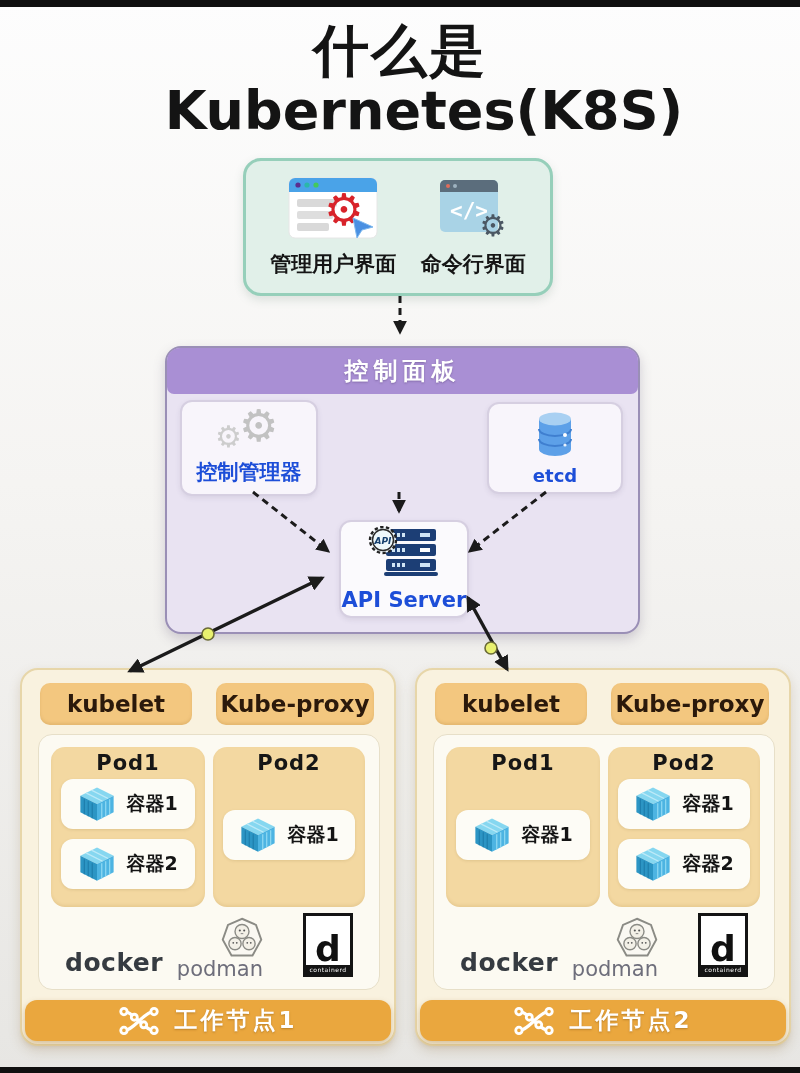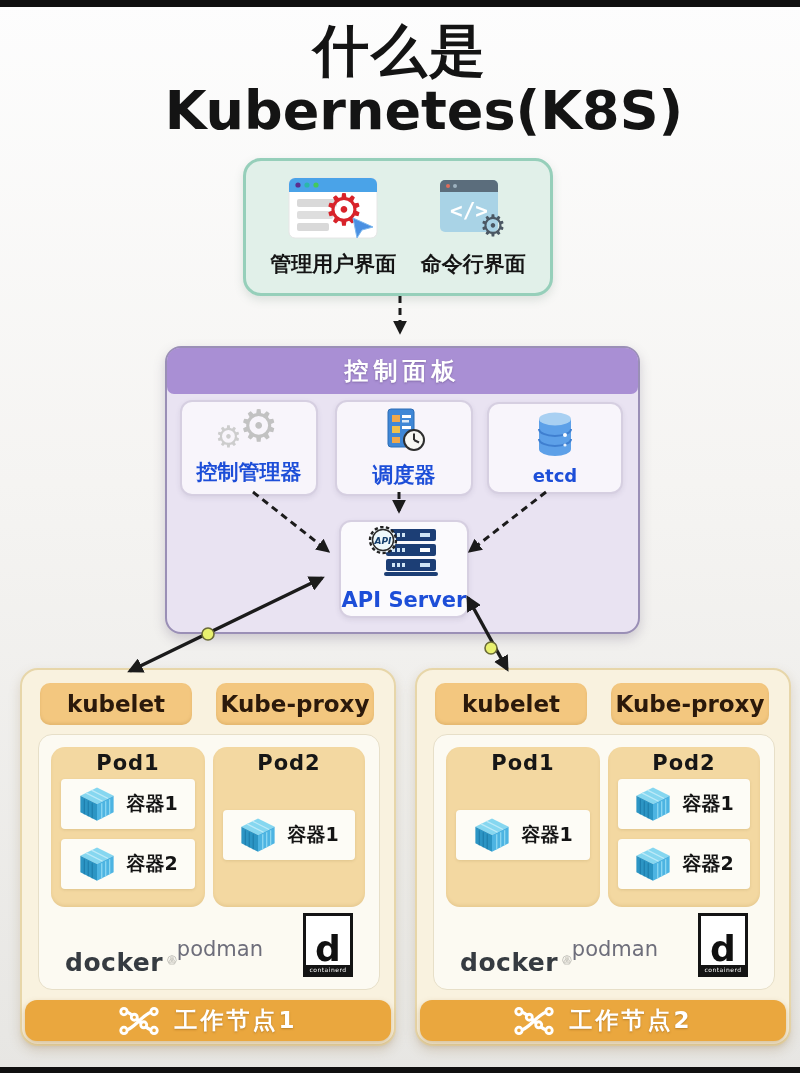--- a/index.html
+++ b/index.html
@@ -182,23 +182,6 @@
     <span class="card-label">控制管理器</span>
   </div>
 
-  <div class="card" style="left:168px;top:52px;width:134px;height:92px;">
-    <span>
-      <svg width="46" height="46" viewBox="0 0 46 46">
-        <rect x="7" y="2" width="26" height="38" rx="3" fill="#3f87d6" stroke="#2d6cb4"></rect>
-        <rect x="11" y="8" width="8" height="7" fill="#f0a84a"></rect>
-        <rect x="21" y="8" width="9" height="3" fill="#ffffff"></rect>
-        <rect x="21" y="13" width="7" height="2.5" fill="#dce8f4"></rect>
-        <rect x="11" y="19" width="8" height="7" fill="#f0c04a"></rect>
-        <rect x="21" y="19" width="9" height="3" fill="#ffffff"></rect>
-        <rect x="11" y="30" width="8" height="6" fill="#f0a84a"></rect>
-        <circle cx="33" cy="33" r="10" fill="#f8f8f4" stroke="#2e2e2e" stroke-width="2"></circle>
-        <line x1="33" y1="33" x2="33" y2="26.5" stroke="#2e2e2e" stroke-width="2"></line>
-        <line x1="33" y1="33" x2="38" y2="35.5" stroke="#2e2e2e" stroke-width="2"></line>
-      </svg>
-    </span>
-    <span class="card-label">调度器</span>
-  </div>
 
   <div class="card" style="left:320px;top:54px;width:132px;height:88px;">
     <span>

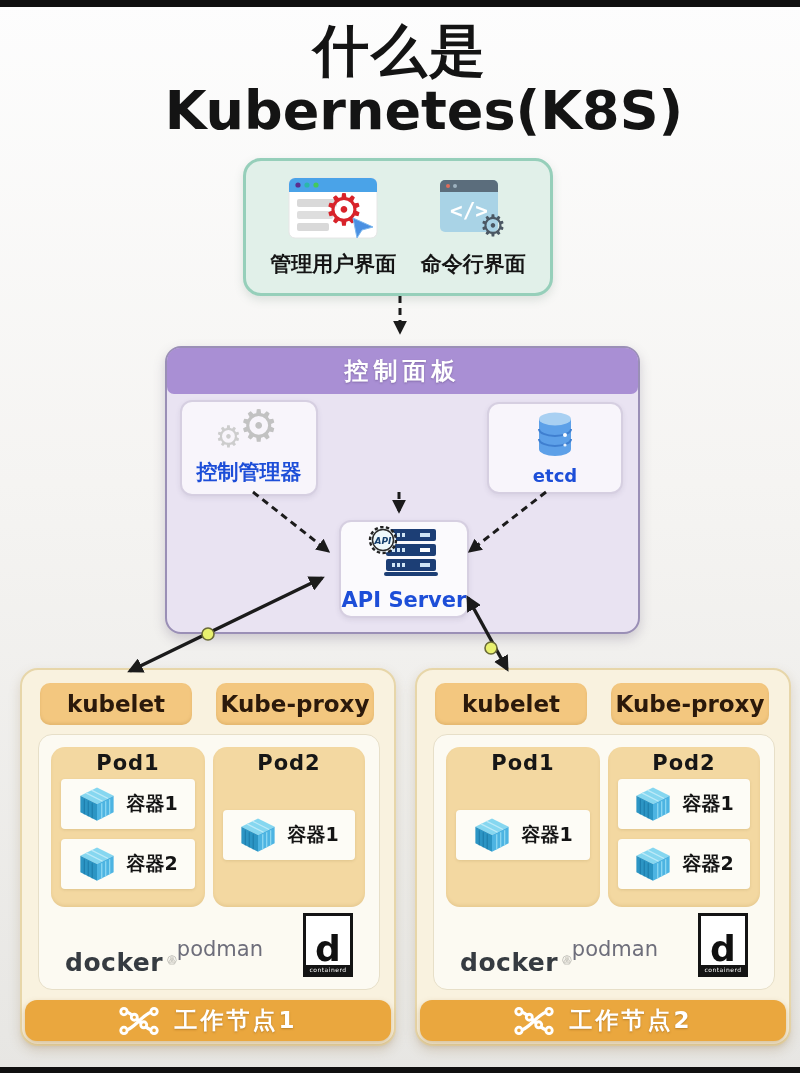--- a/index.html
+++ b/index.html
@@ -53,7 +53,7 @@
     font-size:21px;font-weight:800;color:#161616;letter-spacing:1px;}
   .pod-body{flex:1;display:flex;flex-direction:column;gap:10px;padding:0 10px 10px 10px;}
   .pod-body.center{justify-content:center;padding-bottom:16px;}
-  .cbox{height:50px;background:#fdfcf6;border-radius:4px;display:flex;align-items:center;
+  .cbox{height:50px;background:#fdfcf6;border-radius:12px;display:flex;align-items:center;
     justify-content:center;gap:10px;box-shadow:0 1px 3px rgba(150,120,60,.2);}
   .cbox svg{width:38px;height:38px;flex:0 0 auto;}
   .cbox-label{font-size:19px;font-weight:800;color:#141414;white-space:nowrap;}

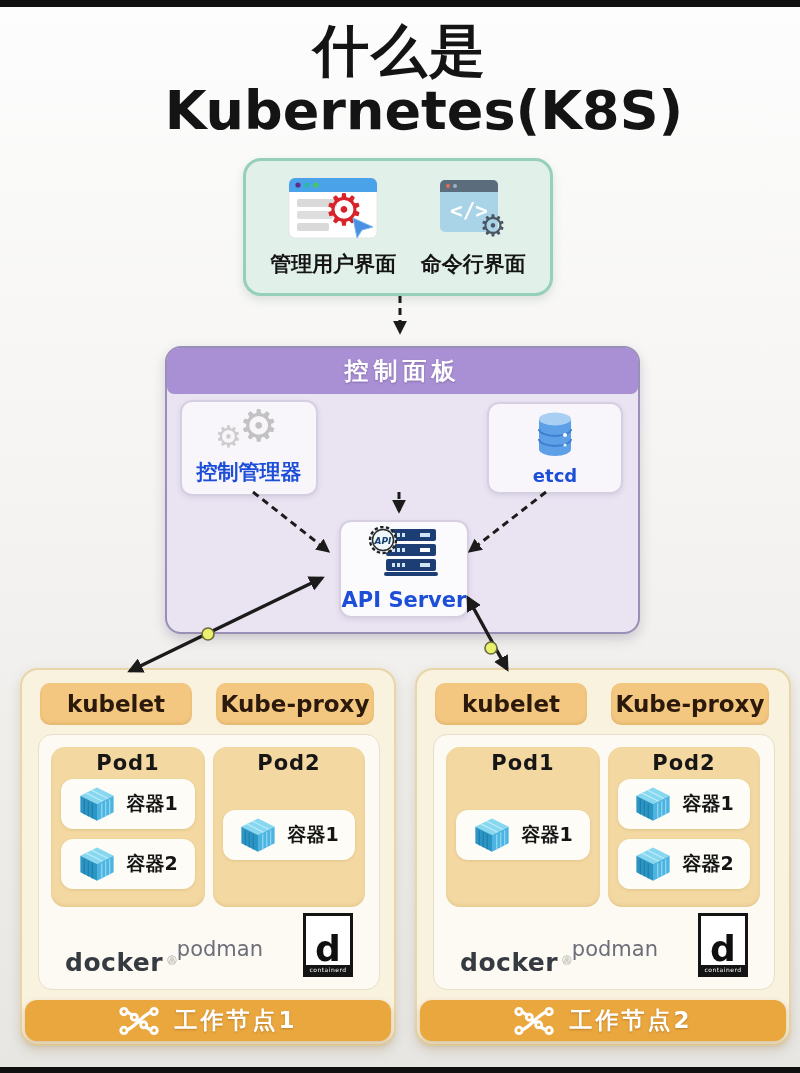--- a/index.html
+++ b/index.html
@@ -61,7 +61,7 @@
   .docker-word{position:absolute;left:26px;bottom:6px;font-size:25px;font-weight:700;
     color:#363b41;letter-spacing:.5px;}
   .podman-block{position:absolute;left:128px;bottom:2px;width:96px;display:flex;
-    flex-direction:row;align-items:flex-start;}
+    flex-direction:column;align-items:flex-end;}
   .podman-word{font-size:21px;color:#6e6e7b;margin-top:-2px;}
   .ctrd{position:absolute;right:26px;bottom:6px;width:44px;height:58px;border:3px solid #141414;
     background:#ffffff;display:flex;flex-direction:column;align-items:center;justify-content:flex-end;}

